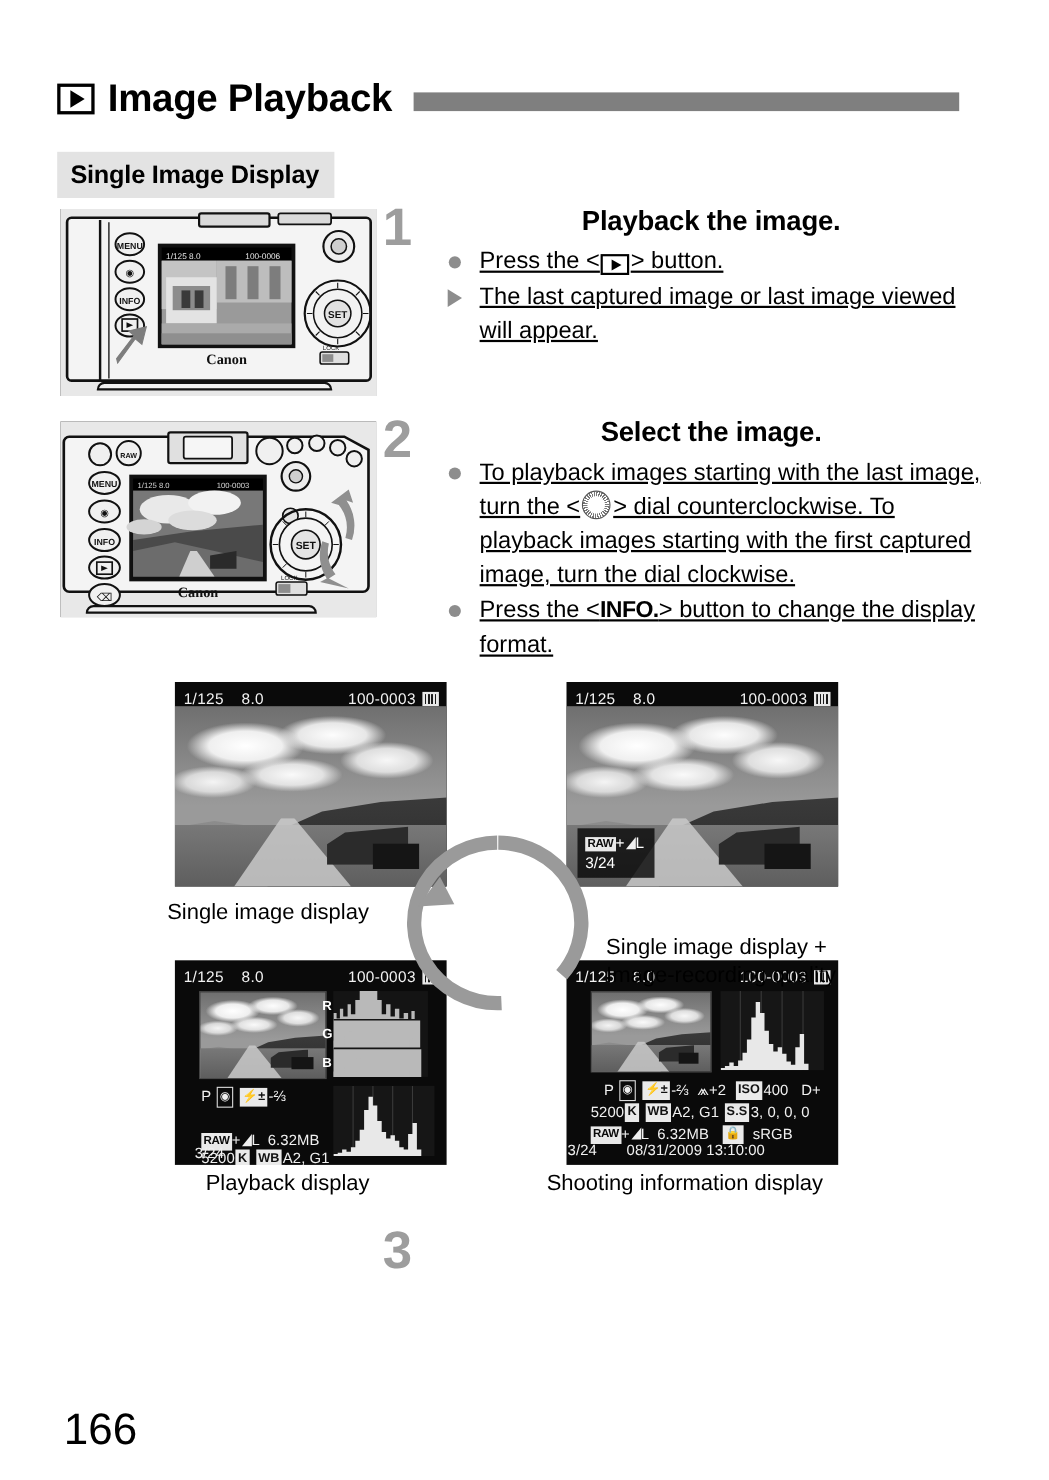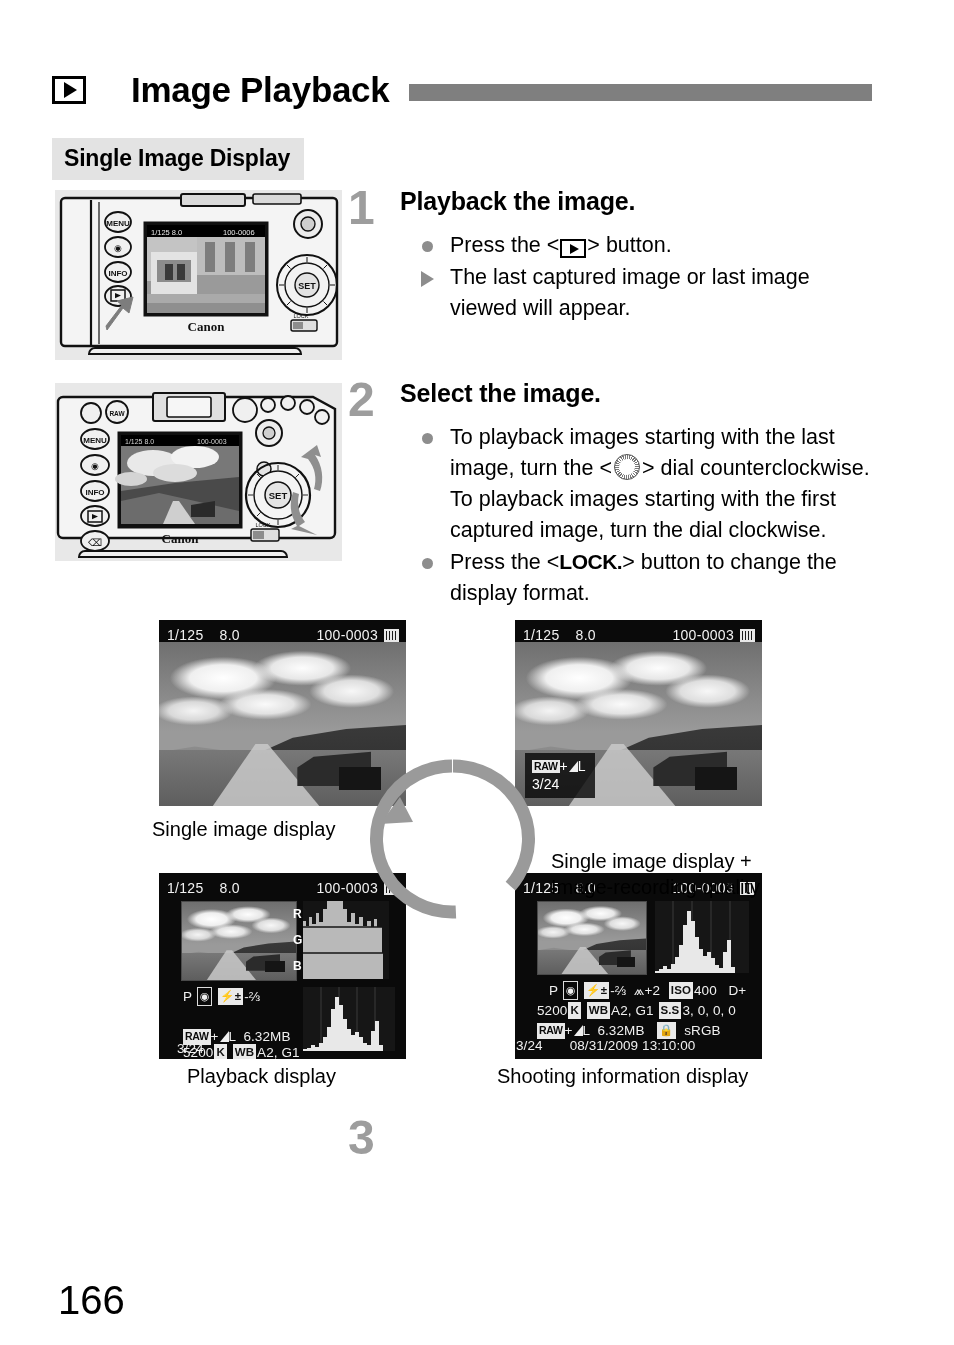--- a/index.html
+++ b/index.html
@@ -40,7 +40,6 @@
     font-size: 35px; font-weight: bold;
     letter-spacing: -0.3px;
     white-space: nowrap;
-    margin-left: 33px;
   }
   #header-rule {
     flex: 1 1 auto;

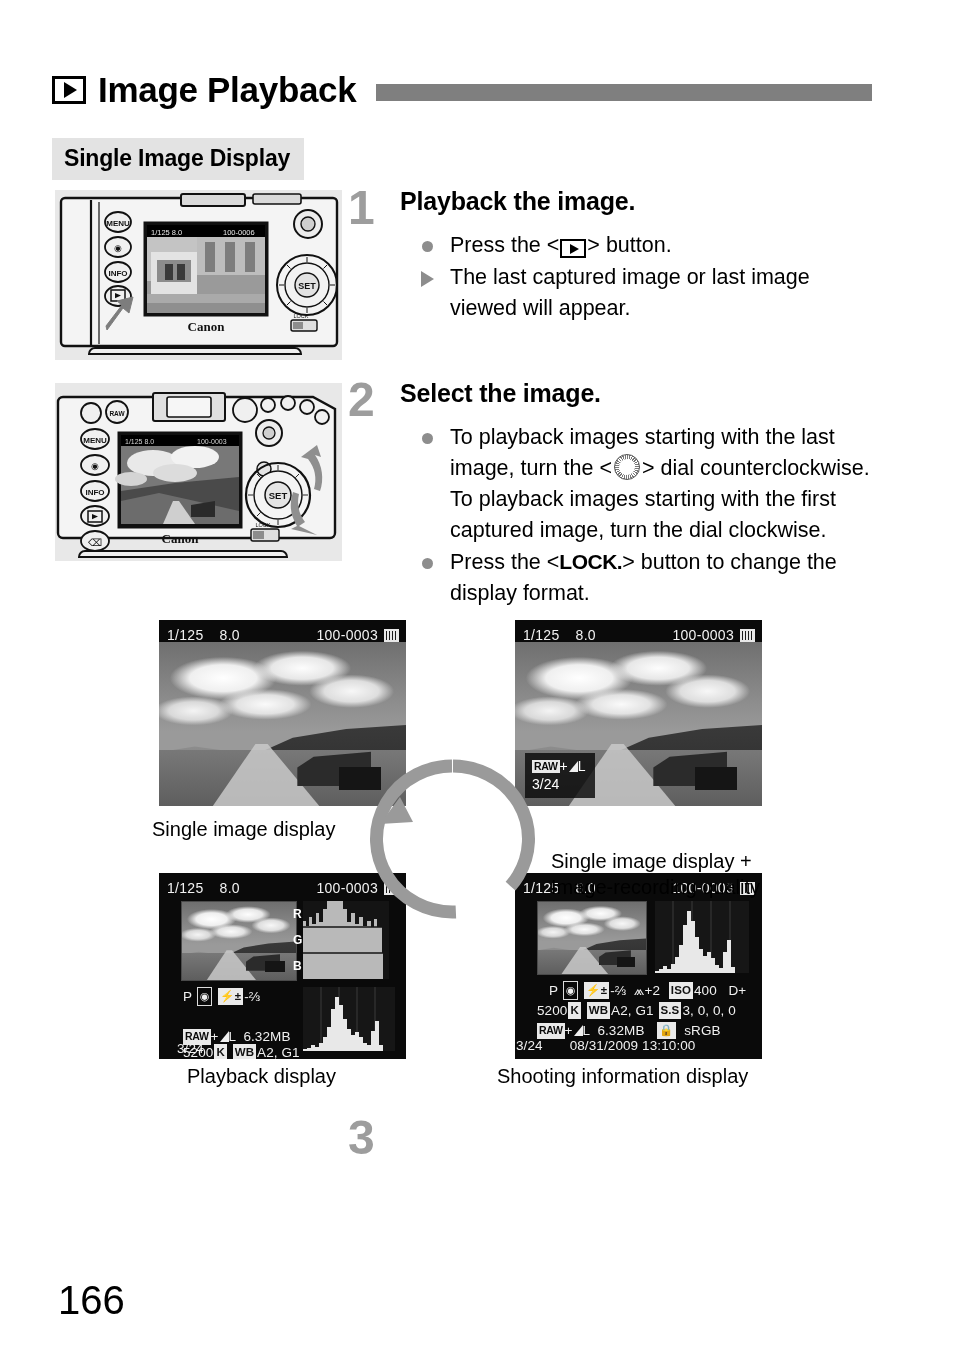--- a/index.html
+++ b/index.html
@@ -85,6 +85,7 @@
     letter-spacing: -0.2px;
     margin: 0 0 6px 0;
     line-height: 1.1;
+    text-align: center;
   }
   .bullets { list-style: none; margin: 14px; padding: 0; }
   .bullets li {

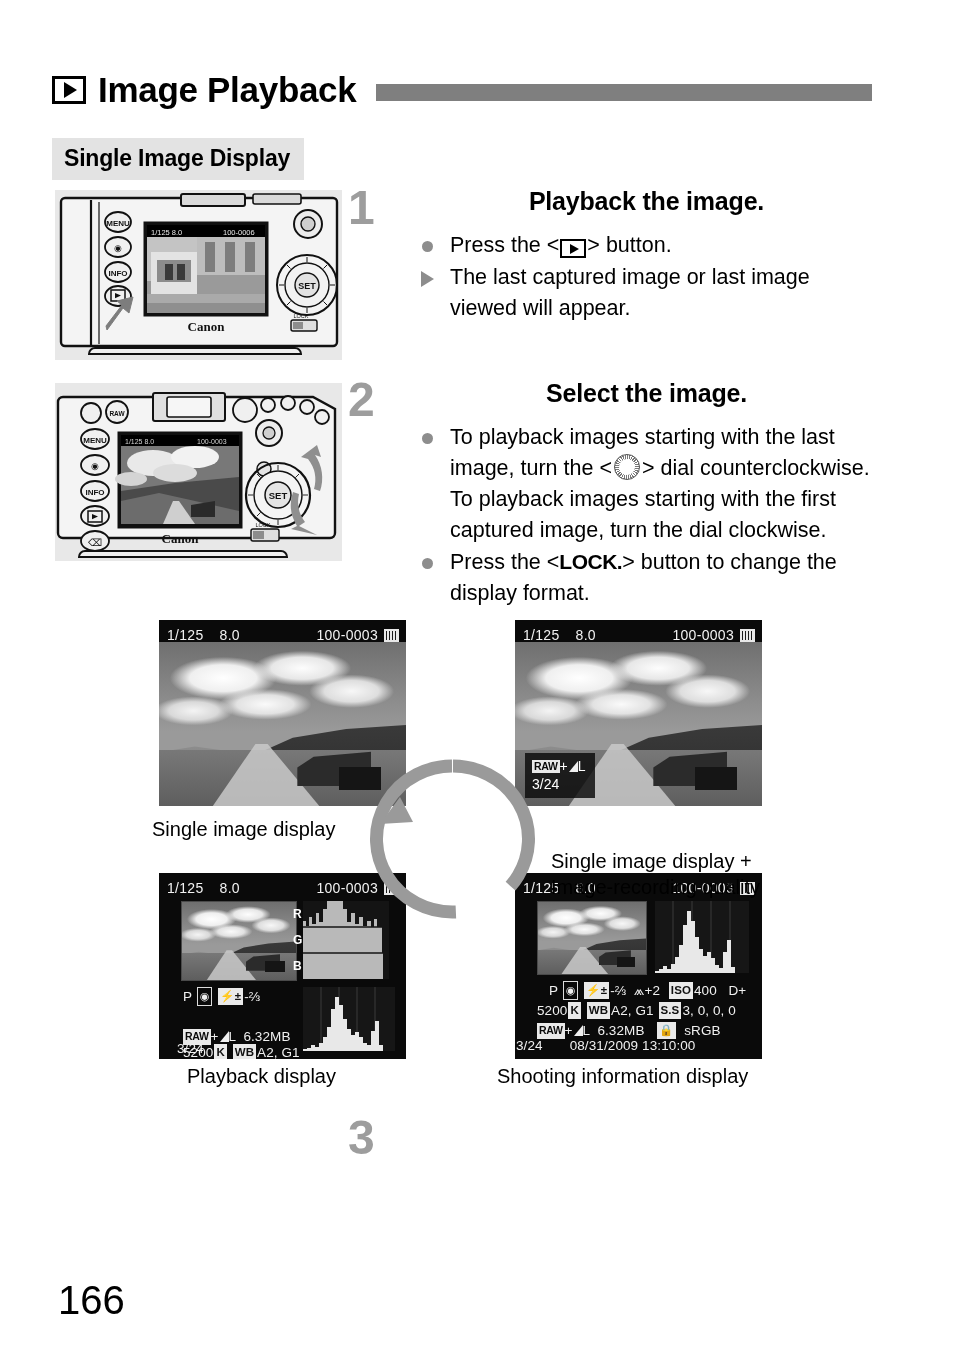--- a/index.html
+++ b/index.html
@@ -87,7 +87,7 @@
     line-height: 1.1;
     text-align: center;
   }
-  .bullets { list-style: none; margin: 14px; padding: 0; }
+  .bullets { list-style: none; margin: 0; padding: 0; text-decoration: underline; }
   .bullets li {
     position: relative;
     padding-left: 36px;

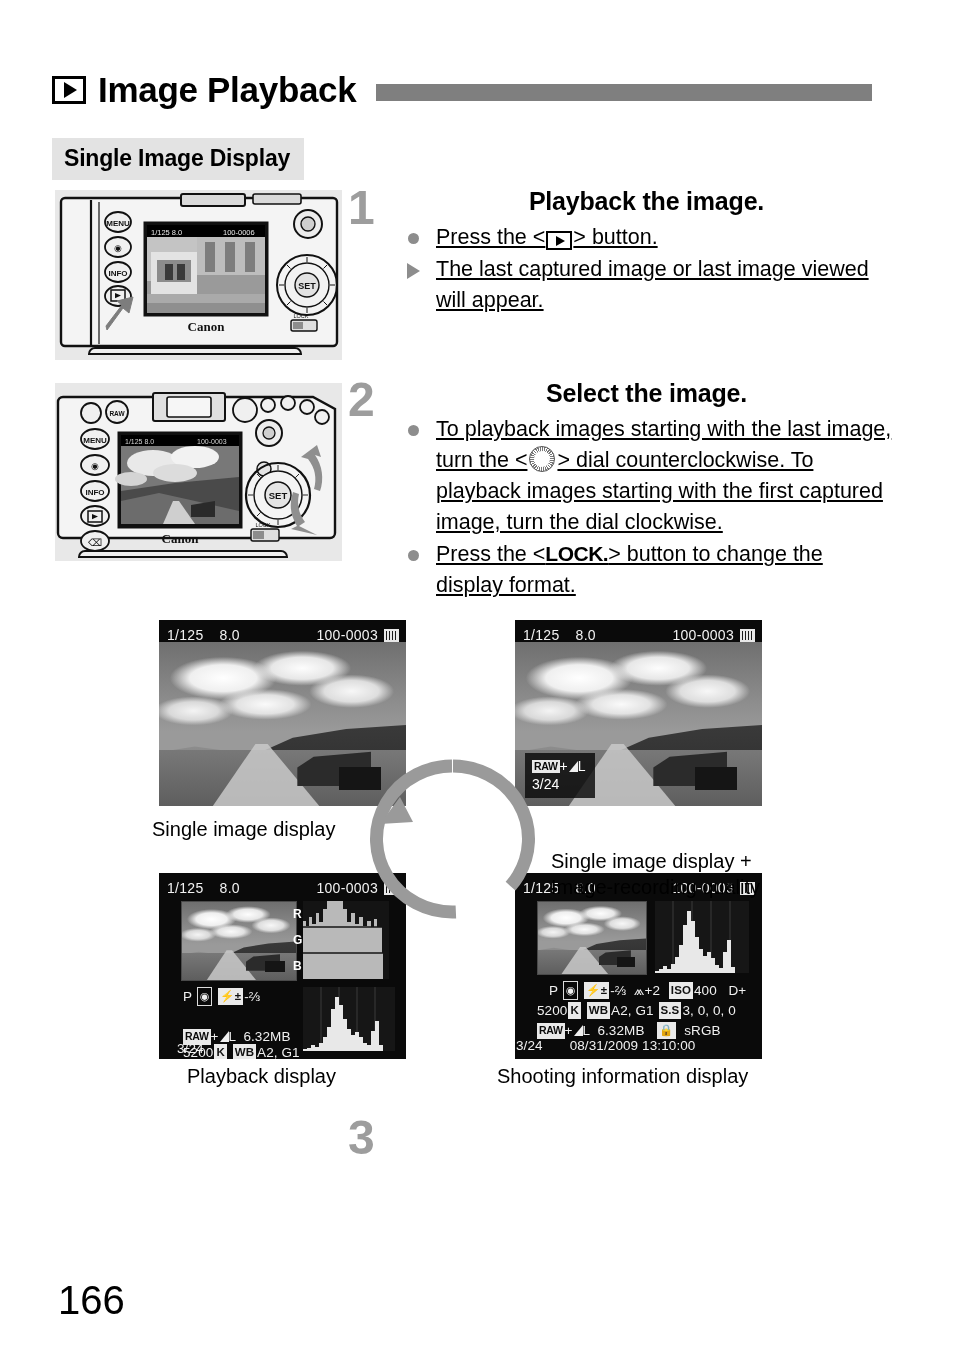--- a/index.html
+++ b/index.html
@@ -497,7 +497,7 @@
     <div class="step-title">Select the image.</div>
     <ul class="bullets">
       <li class="bul-dot"><span>To playback images starting with the last image, turn the &lt;</span><span class="icn-dial"></span><span>&gt; dial counterclockwise. To playback images starting with the first captured image, turn the dial clockwise.</span></li>
-      <li class="bul-dot"><span>Press the &lt;</span><span class="icn-info">LOCK.</span><span>&gt; button to change the display format.</span></li>
+      <li class="bul-dot"><span>Press the &lt;</span><span class="icn-info">INFO.</span><span>&gt; button to change the display format.</span></li>
     </ul>
   </div>
 </div>

